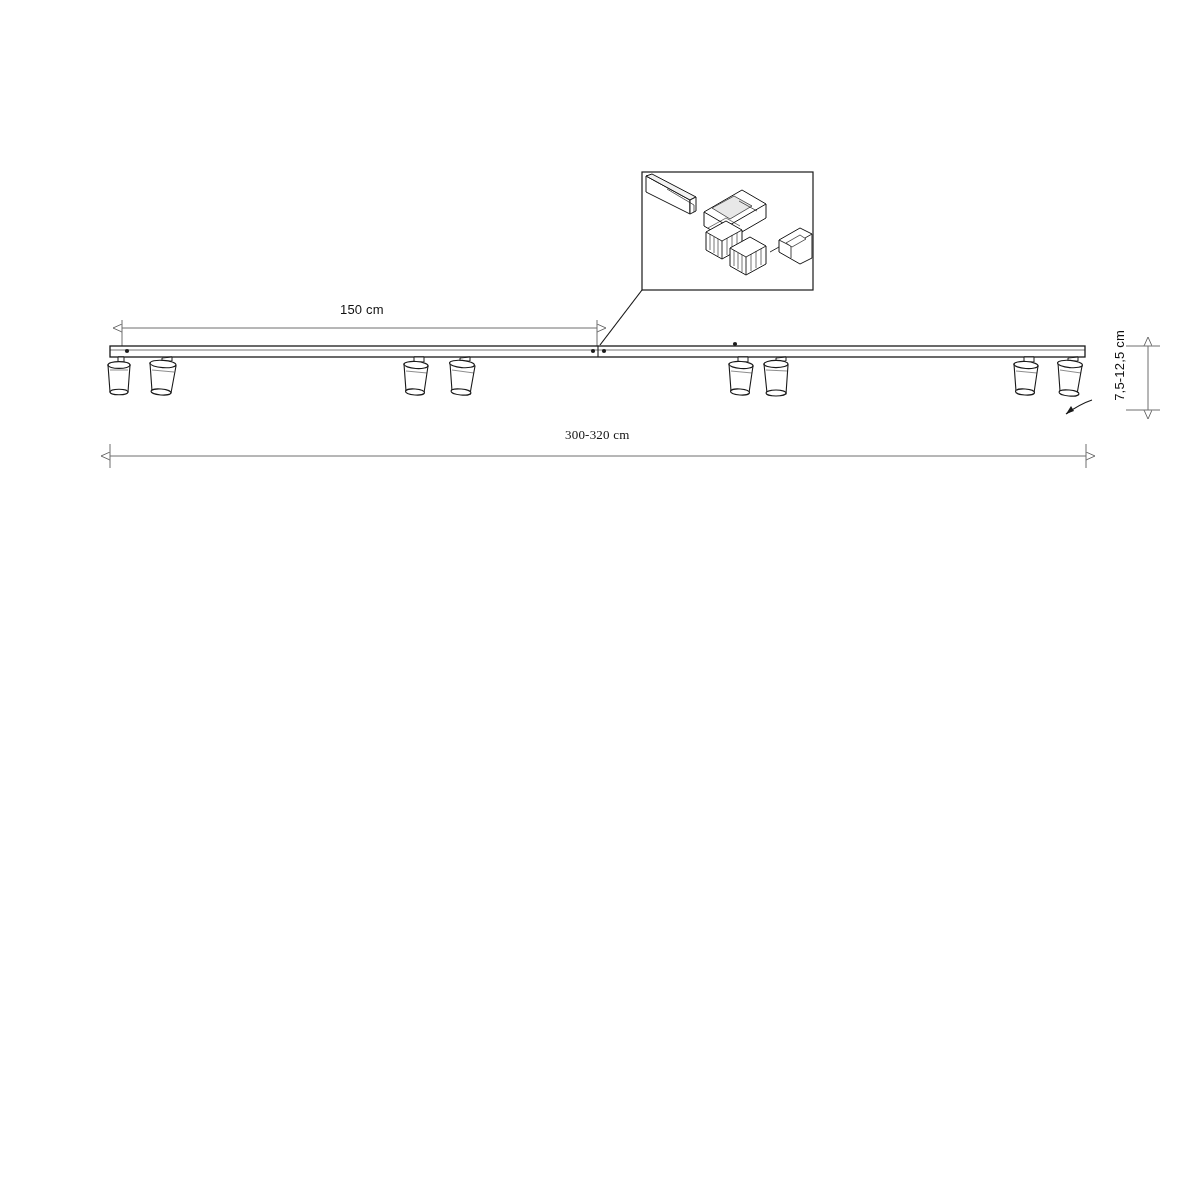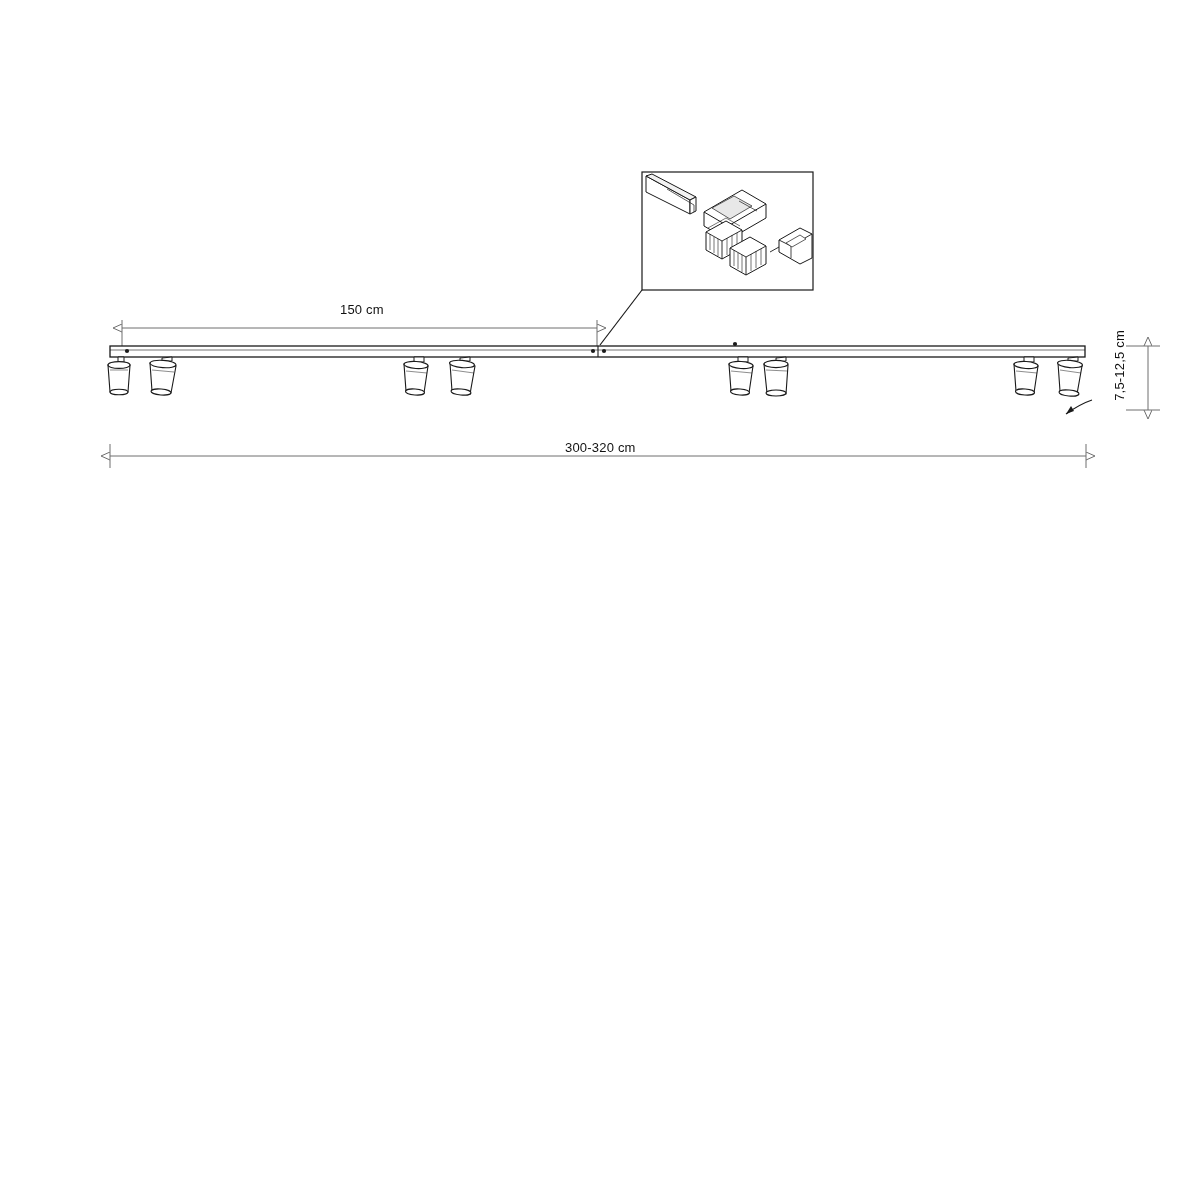--- a/index.html
+++ b/index.html
@@ -40,7 +40,8 @@
   }
   #label-total {
     left: 565px;
-    top: 440px;
+    top: 427px;
+    font-family: Liberation Serif, serif;
   }
   #label-height {
     left: 1112px;

